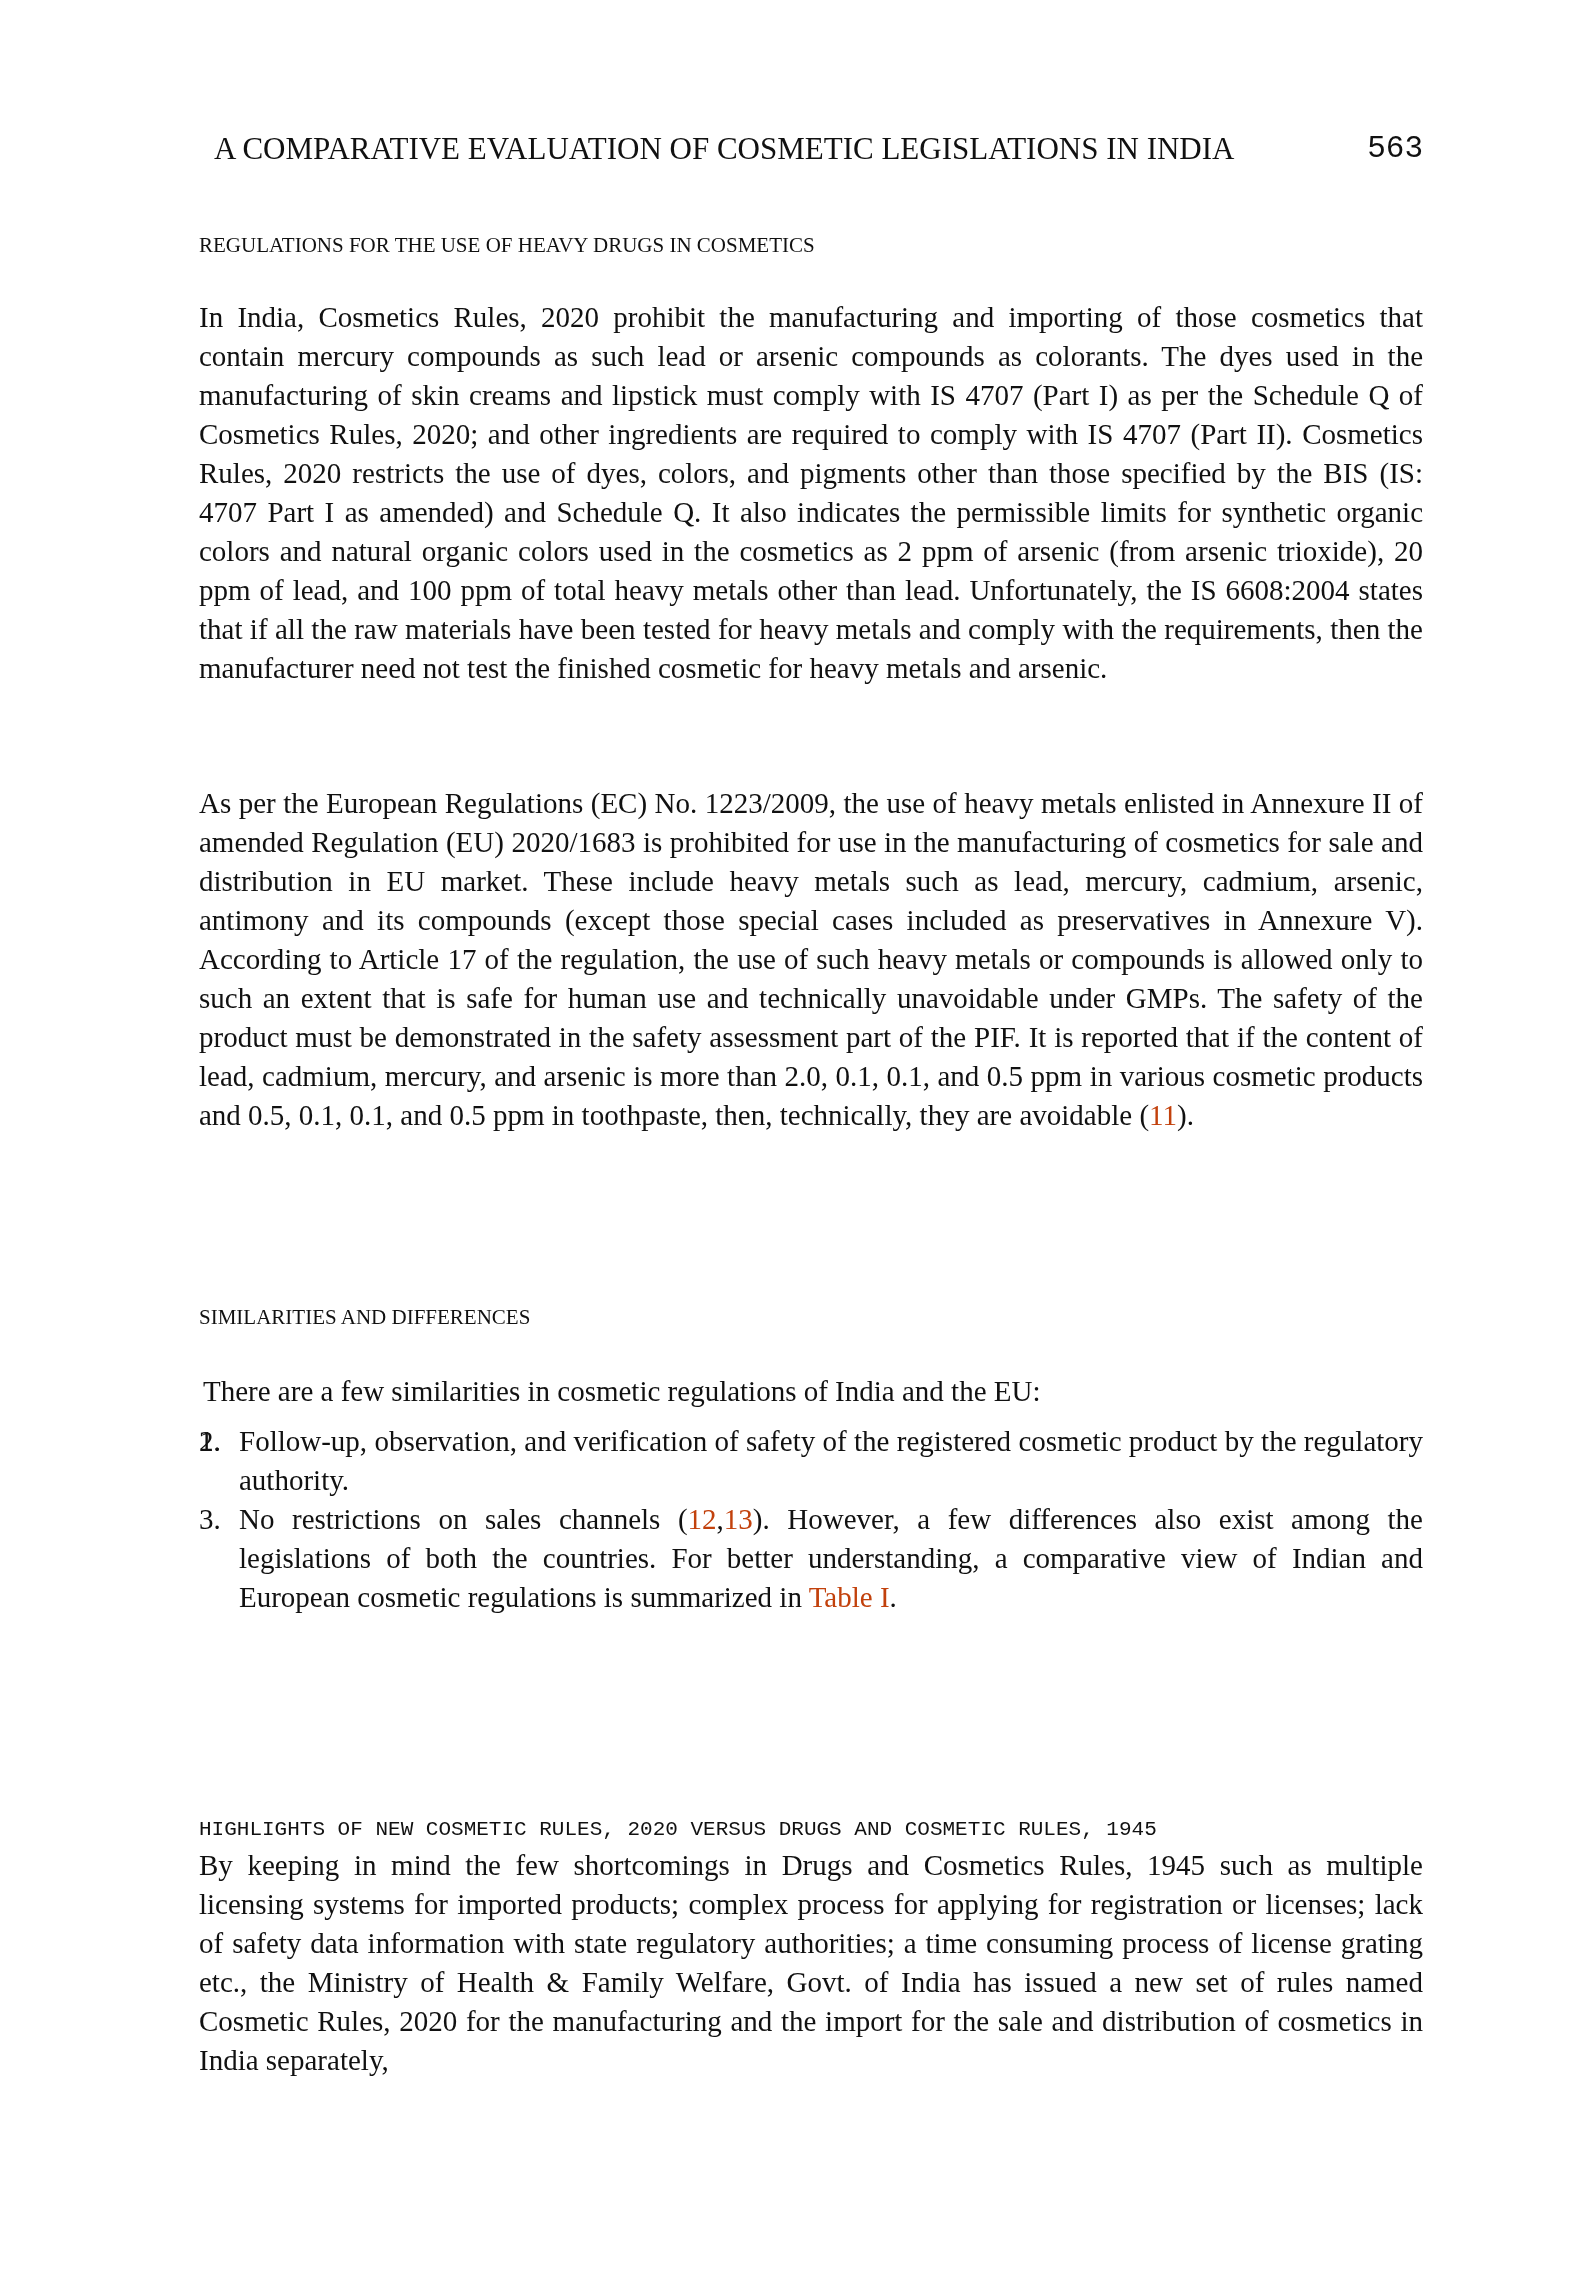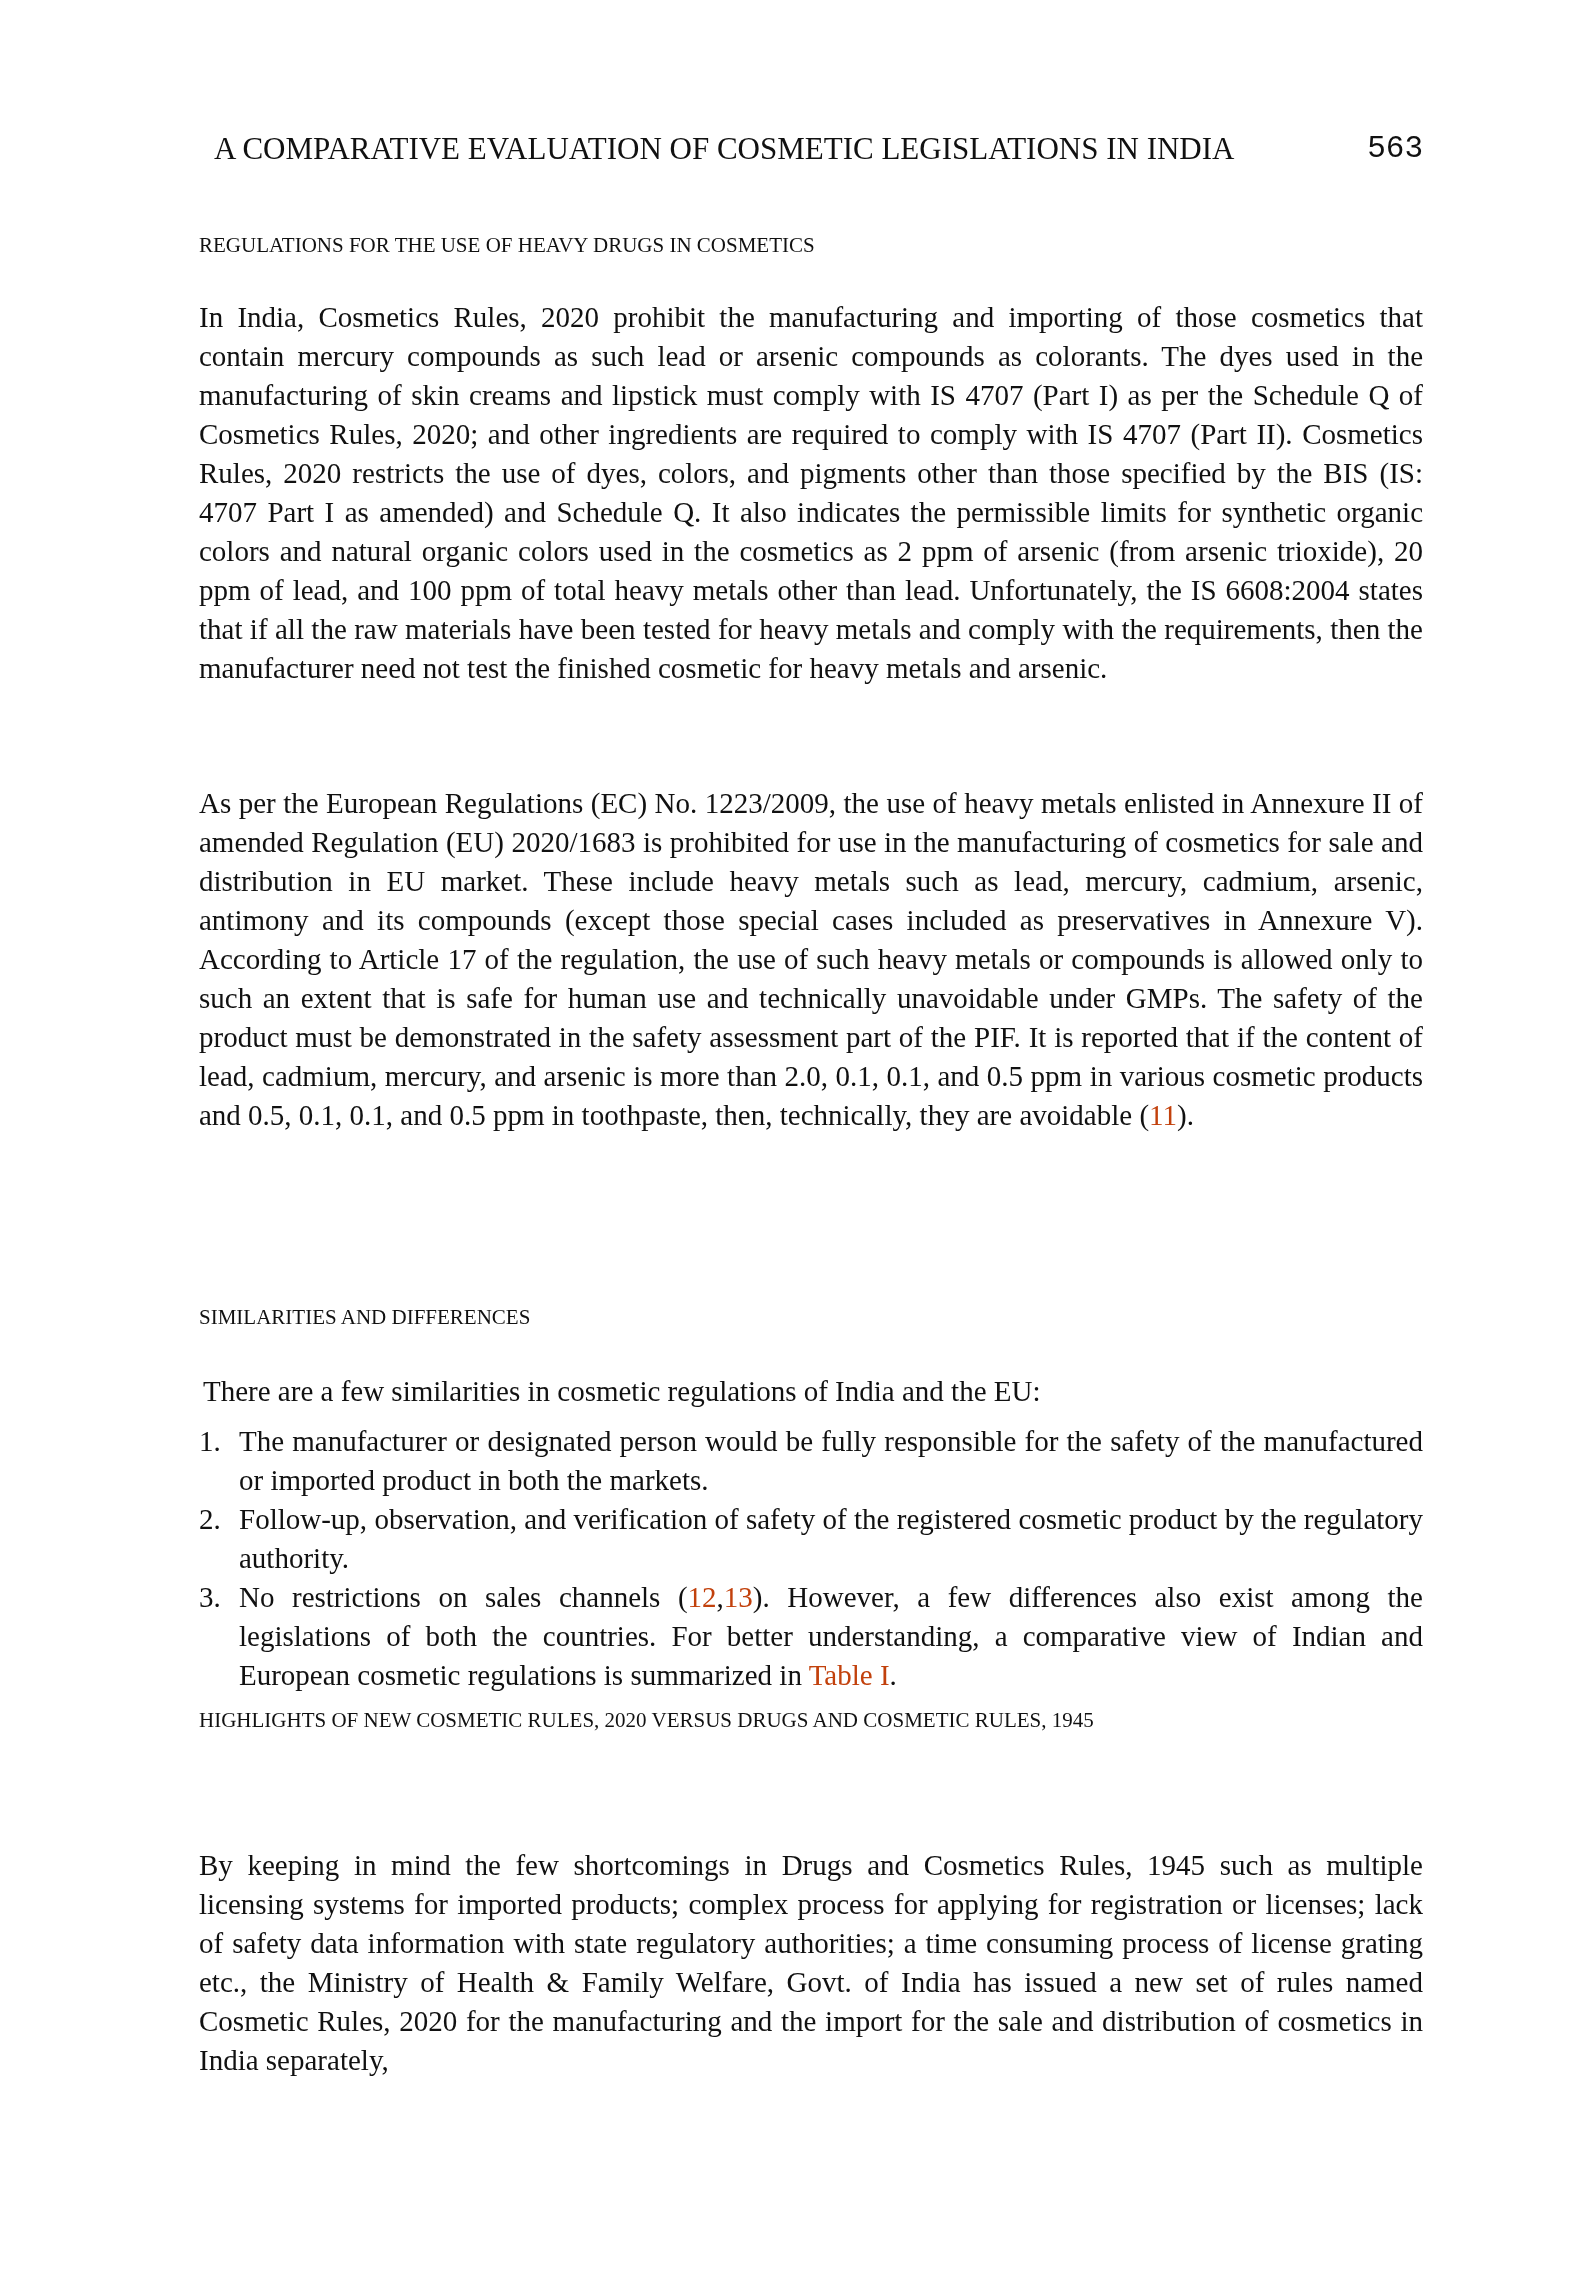--- a/index.html
+++ b/index.html
@@ -102,7 +102,6 @@
   <ol class="list" style="top:1422px;">
     <li style="margin-bottom:0;">
       <span class="num">1.</span>
-      <span>The manufacturer or designated person would be fully responsible for the safety of the manufactured or imported product in both the markets.</span>
     </li>
     <li style="margin-bottom:0;">
       <span class="num">2.</span>

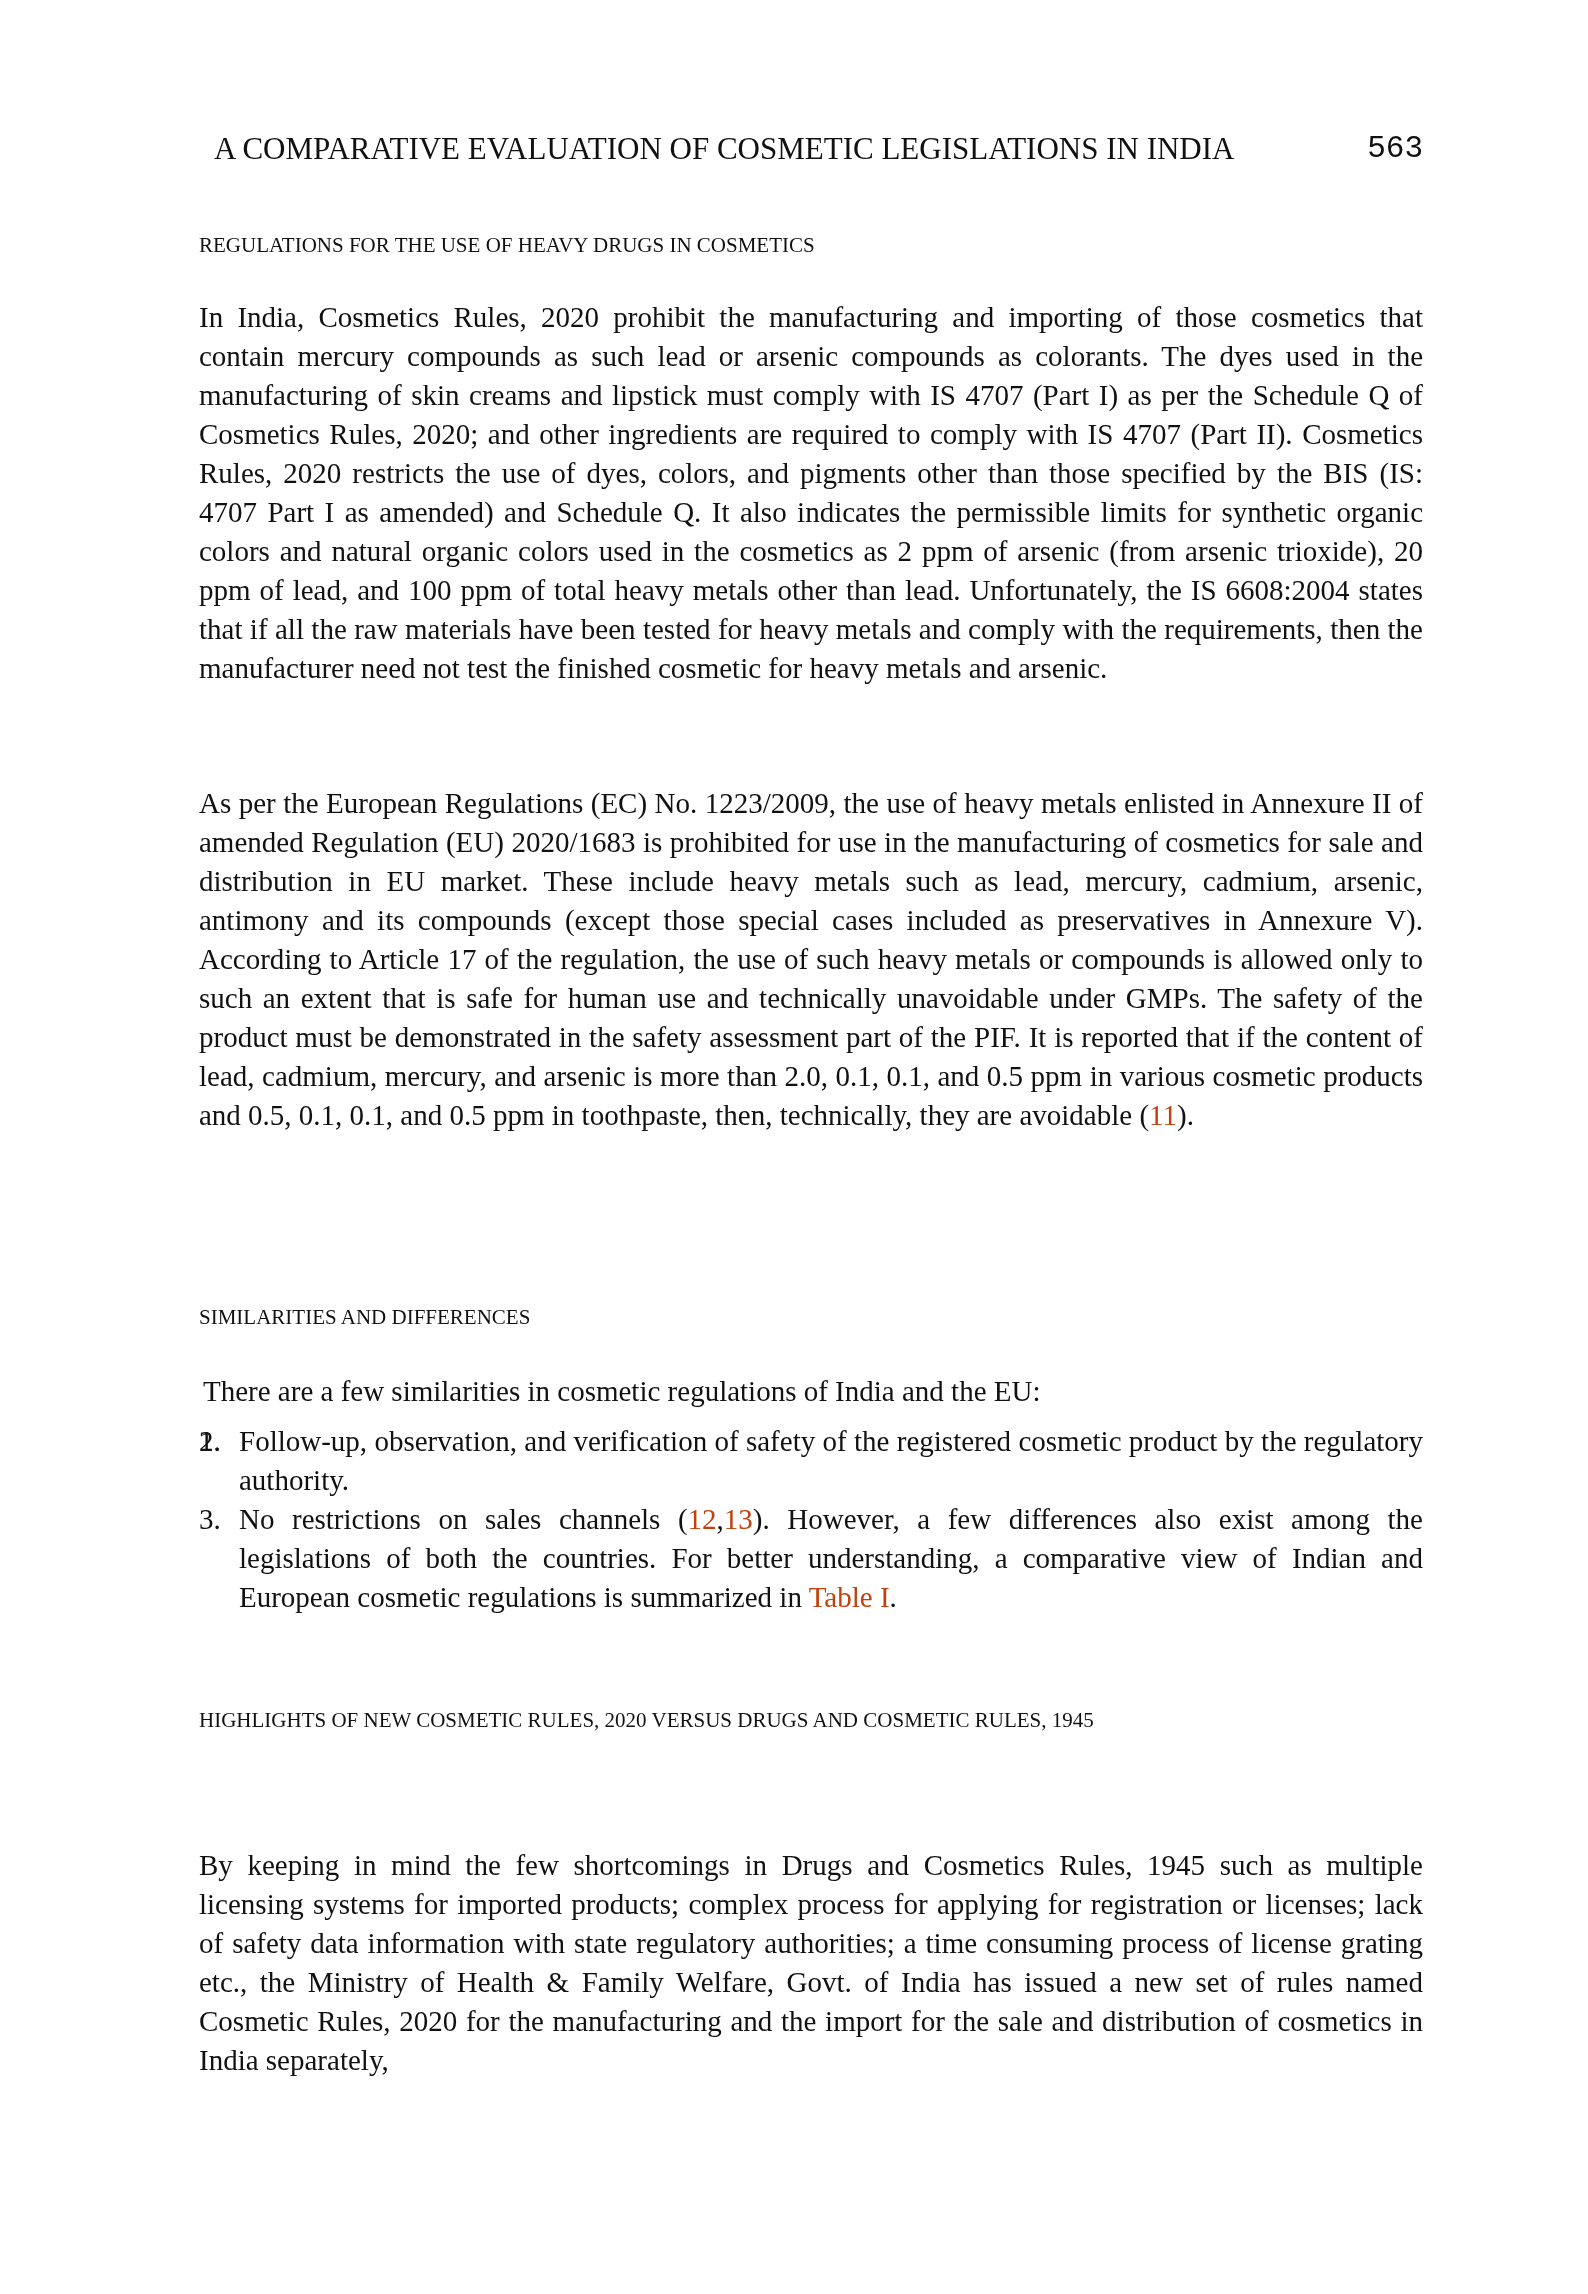--- a/index.html
+++ b/index.html
@@ -113,7 +113,7 @@
     </li>
   </ol>
 
-  <div class="section-head" style="top:1707px;">HIGHLIGHTS OF NEW COSMETIC RULES, 2020 VERSUS DRUGS AND COSMETIC RULES, 1945</div>
+  <div class="section-head" style="top:1817px;font-family:Liberation Mono, monospace;">HIGHLIGHTS OF NEW COSMETIC RULES, 2020 VERSUS DRUGS AND COSMETIC RULES, 1945</div>
 
   <p class="para" style="top:1846px; margin:0;">By keeping in mind the few shortcomings in Drugs and Cosmetics Rules, 1945 such as multiple licensing systems for imported products; complex process for applying for registration or licenses; lack of safety data information with state regulatory authorities; a time consuming process of license grating etc., the Ministry of Health &amp; Family Welfare, Govt. of India has issued a new set of rules named Cosmetic Rules, 2020 for the manufacturing and the import for the sale and distribution of cosmetics in India separately,</p>
 

